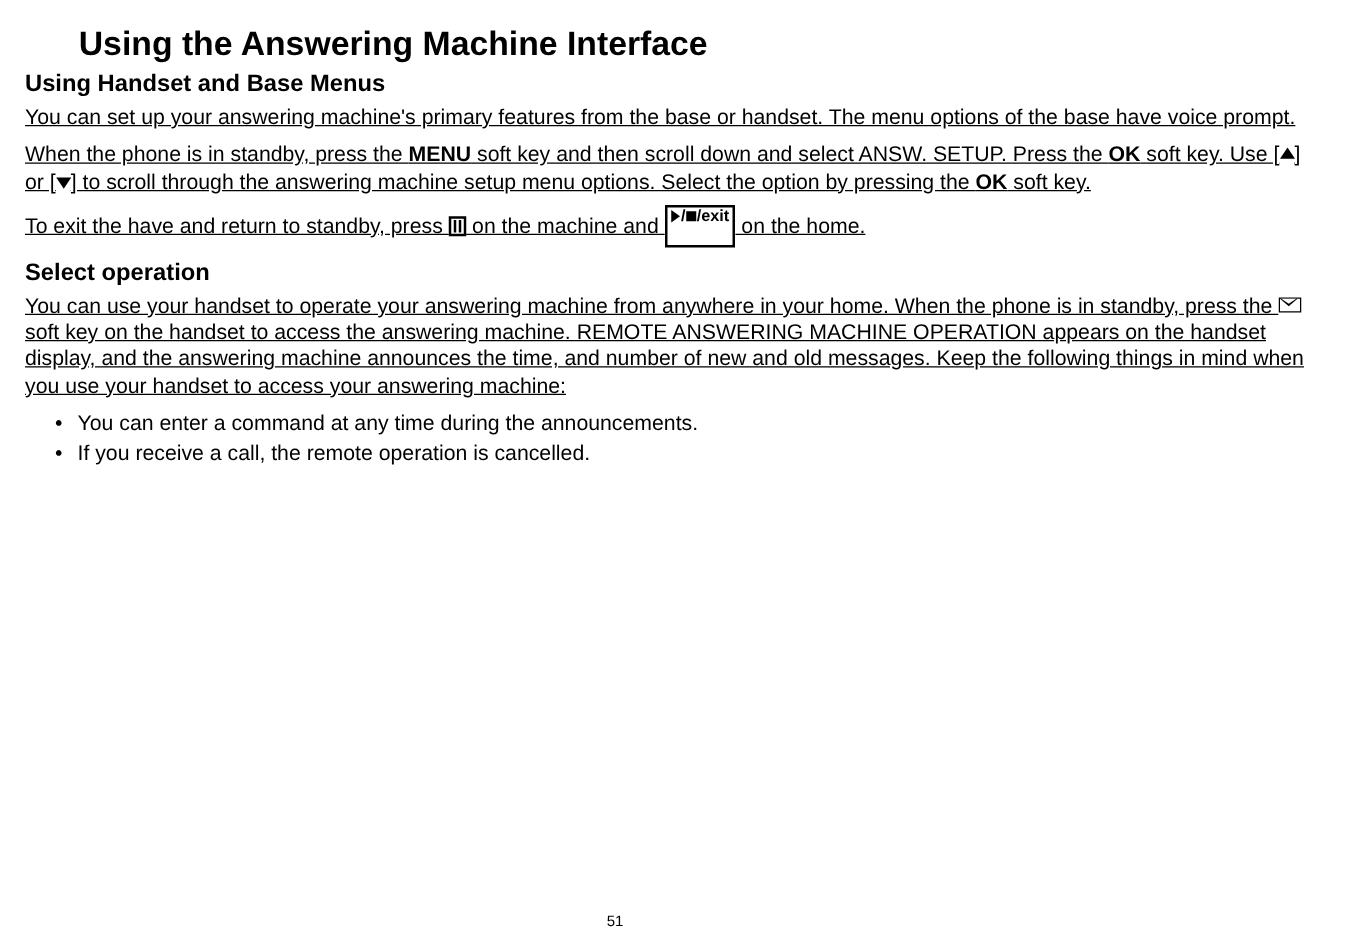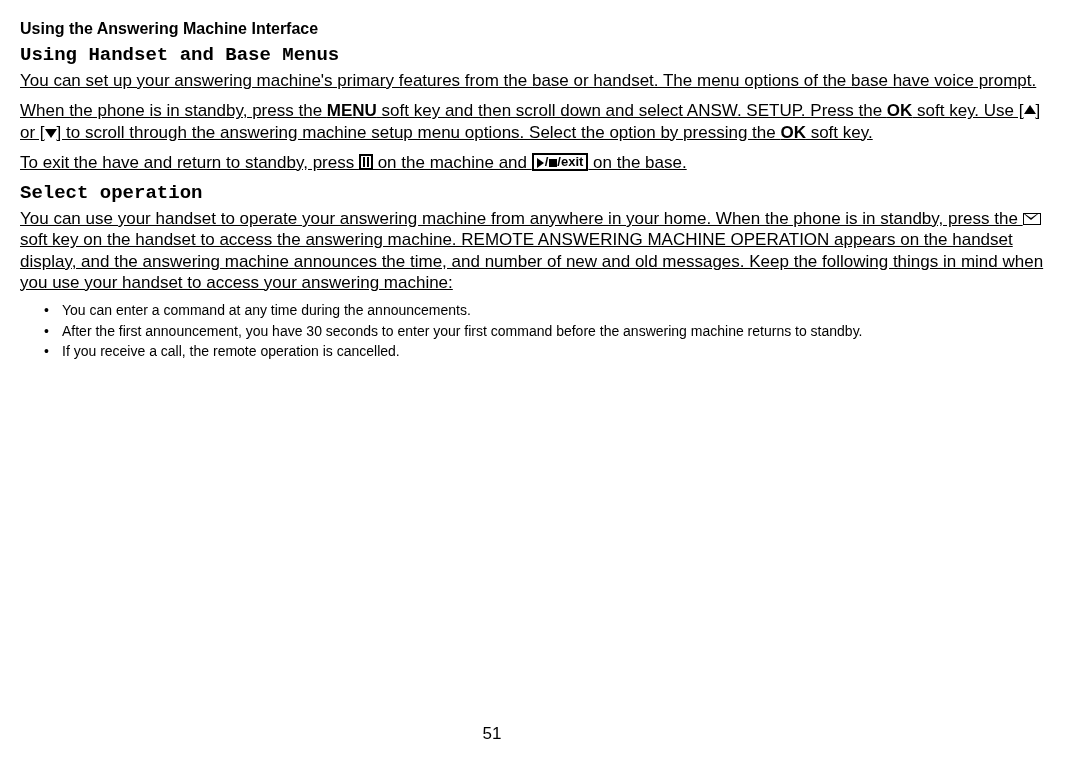--- a/index.html
+++ b/index.html
@@ -17,9 +17,10 @@
       position: relative;
     }
     h1 {
-      font-size: 16px;
+      font-size: 27px;
       font-weight: bold;
       margin-bottom: 6px;
+      margin-left: 43px;
     }
     h2 {
       font-size: 19px;

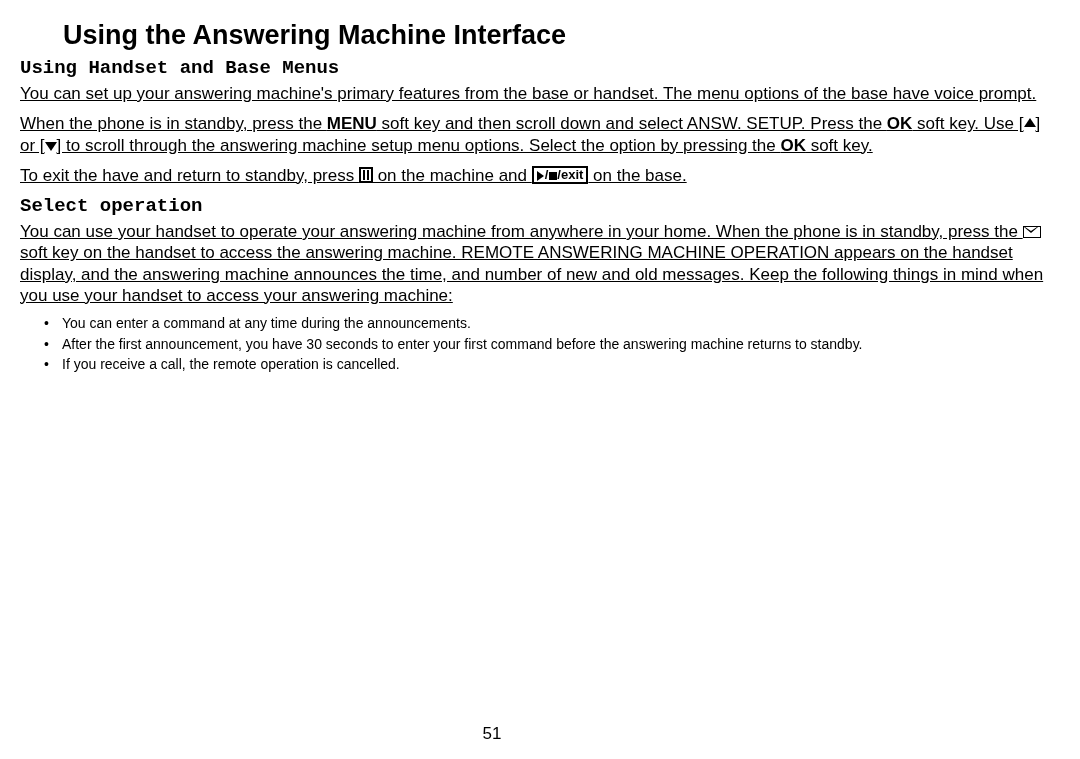--- a/index.html
+++ b/index.html
@@ -26,7 +26,6 @@
       font-size: 19px;
       font-weight: bold;
       margin-bottom: 4px;
-      font-family: Liberation Mono, monospace;
     }
     p {
       font-size: 17px;

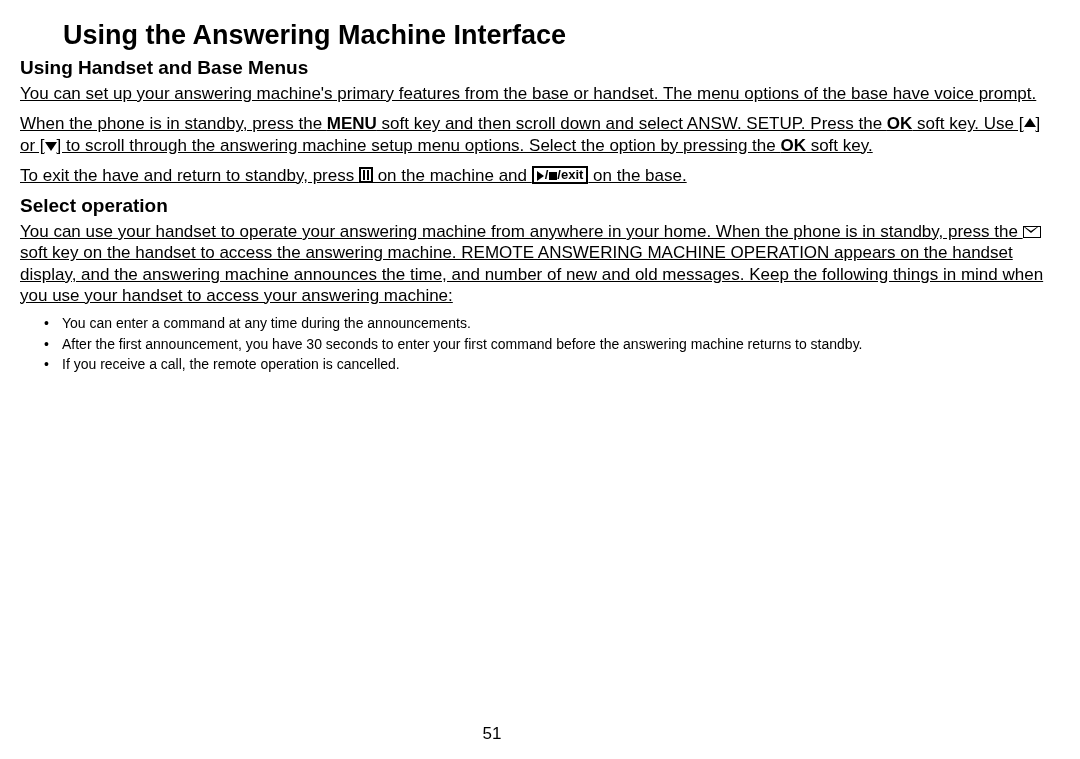--- a/index.html
+++ b/index.html
@@ -90,7 +90,7 @@
       display: inline-block;
       vertical-align: middle;
       border: 2px solid #000;
-      height: 18px;
+      height: 34px;
       padding: 0 3px;
       font-size: 13px;
       font-weight: bold;

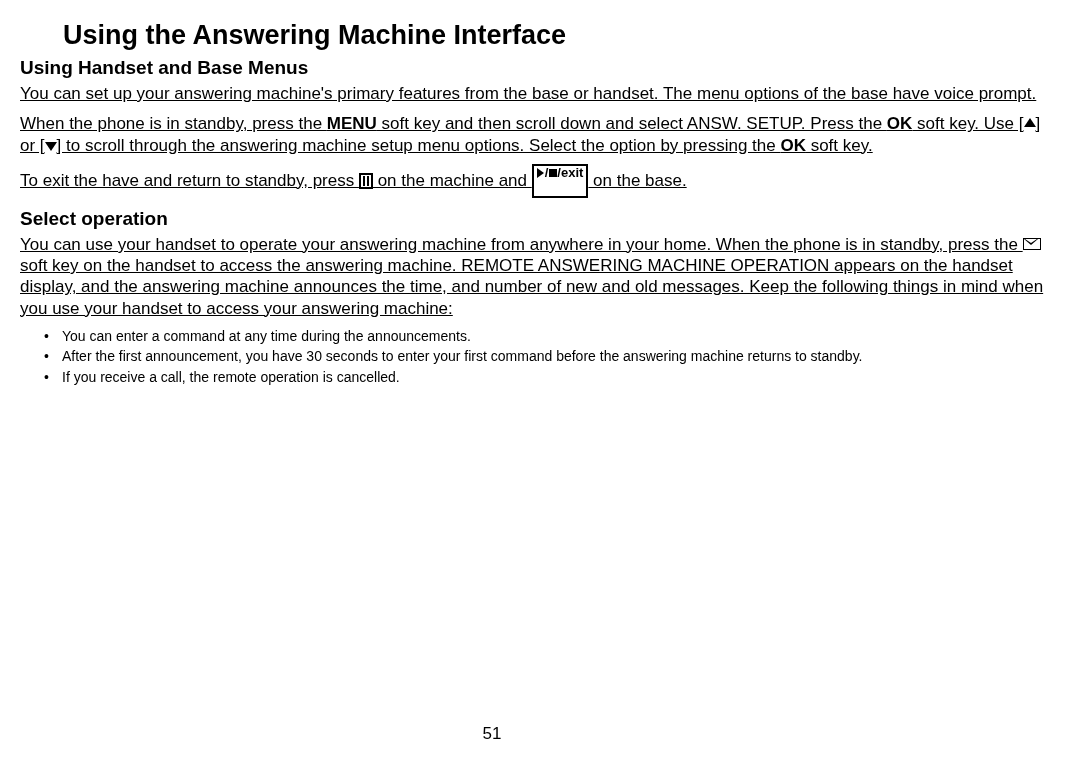--- a/index.html
+++ b/index.html
@@ -170,7 +170,7 @@
 </p>
 
 <p>
-  <span>To exit the have and return to standby, press </span><span class="icon-box"><span class="icon-box-inner"></span></span><span> on the machine and </span><span class="play-exit-box"><span class="play-tri"></span><span>/</span><span class="stop-sq"></span><span>/exit</span></span><span> on the base.</span>
+  <span>To exit the have and return to standby, press </span><span class="icon-box"><span class="icon-box-inner"></span></span><span> on the machine and </span><span class="play-exit-box"><span class="play-tri"></span><span>/</span><span class="stop-sq"></span><span>/exit</span></span><span> on the home.</span>
 </p>
 
 <h2>Select operation</h2>

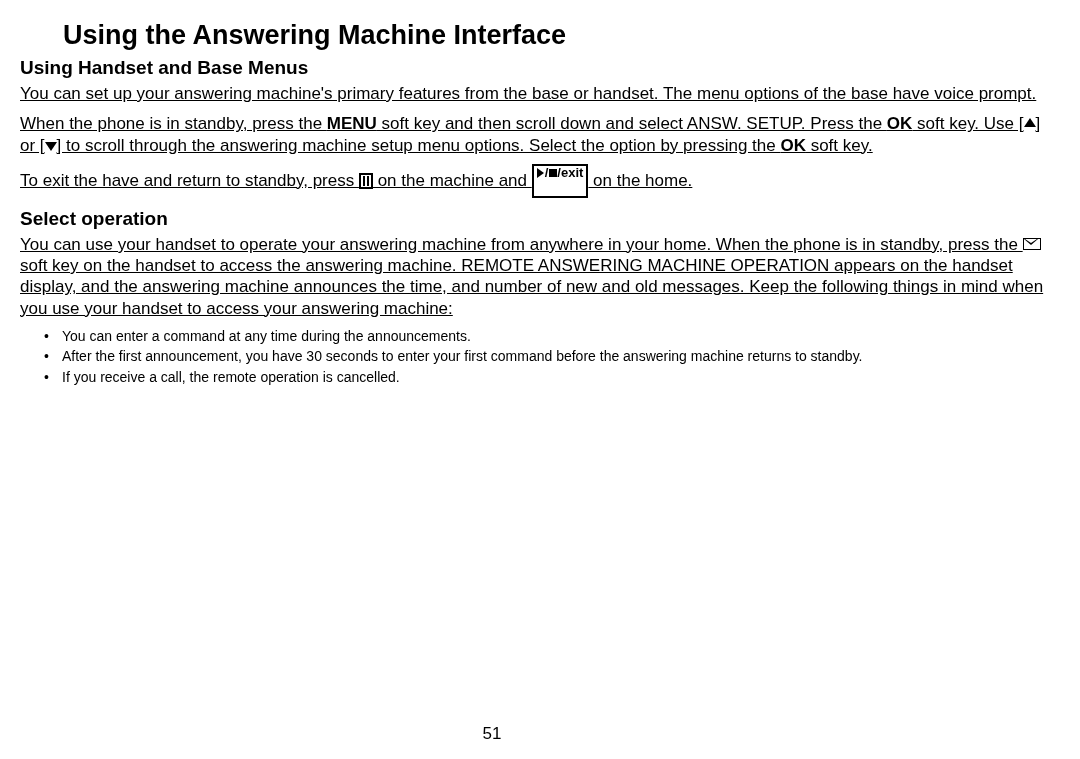--- a/index.html
+++ b/index.html
@@ -38,7 +38,7 @@
     }
     .bullets {
       padding-left: 42px;
-      font-size: 14px;
+      font-size: 17px;
       line-height: 1.25;
     }
     .bullets li {

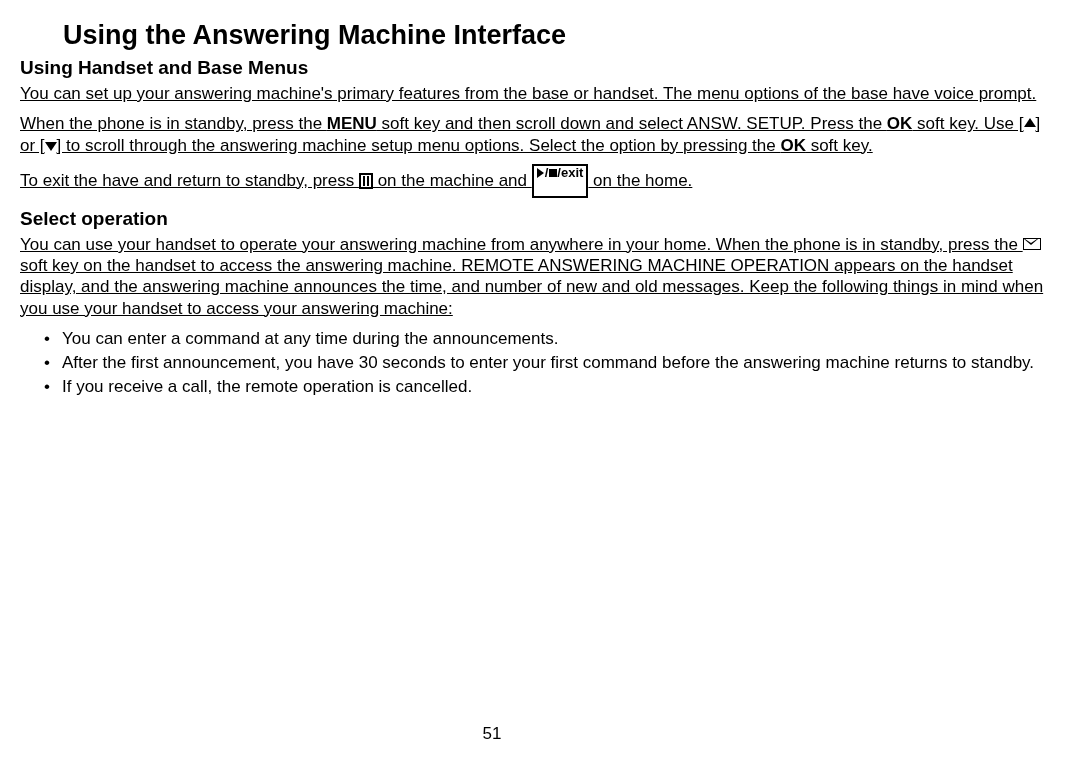--- a/index.html
+++ b/index.html
@@ -181,7 +181,6 @@
 
 <ul class="bullets">
   <li>You can enter a command at any time during the announcements.</li>
-  <li>After the first announcement, you have 30 seconds to enter your first command before the answering machine returns to standby.</li>
   <li>If you receive a call, the remote operation is cancelled.</li>
 </ul>
 

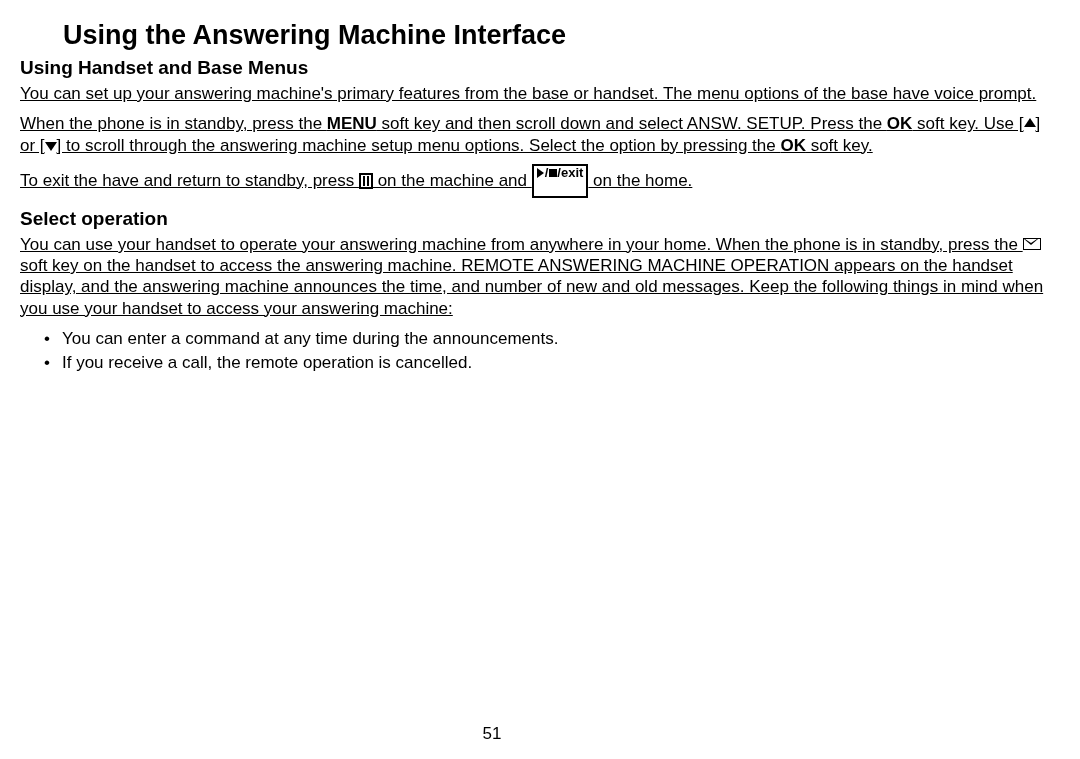--- a/index.html
+++ b/index.html
@@ -153,7 +153,7 @@
       width: 984px;
       left: 0;
       text-align: center;
-      font-size: 17px;
+      font-size: 12px;
     }
   </style>
 </head>

